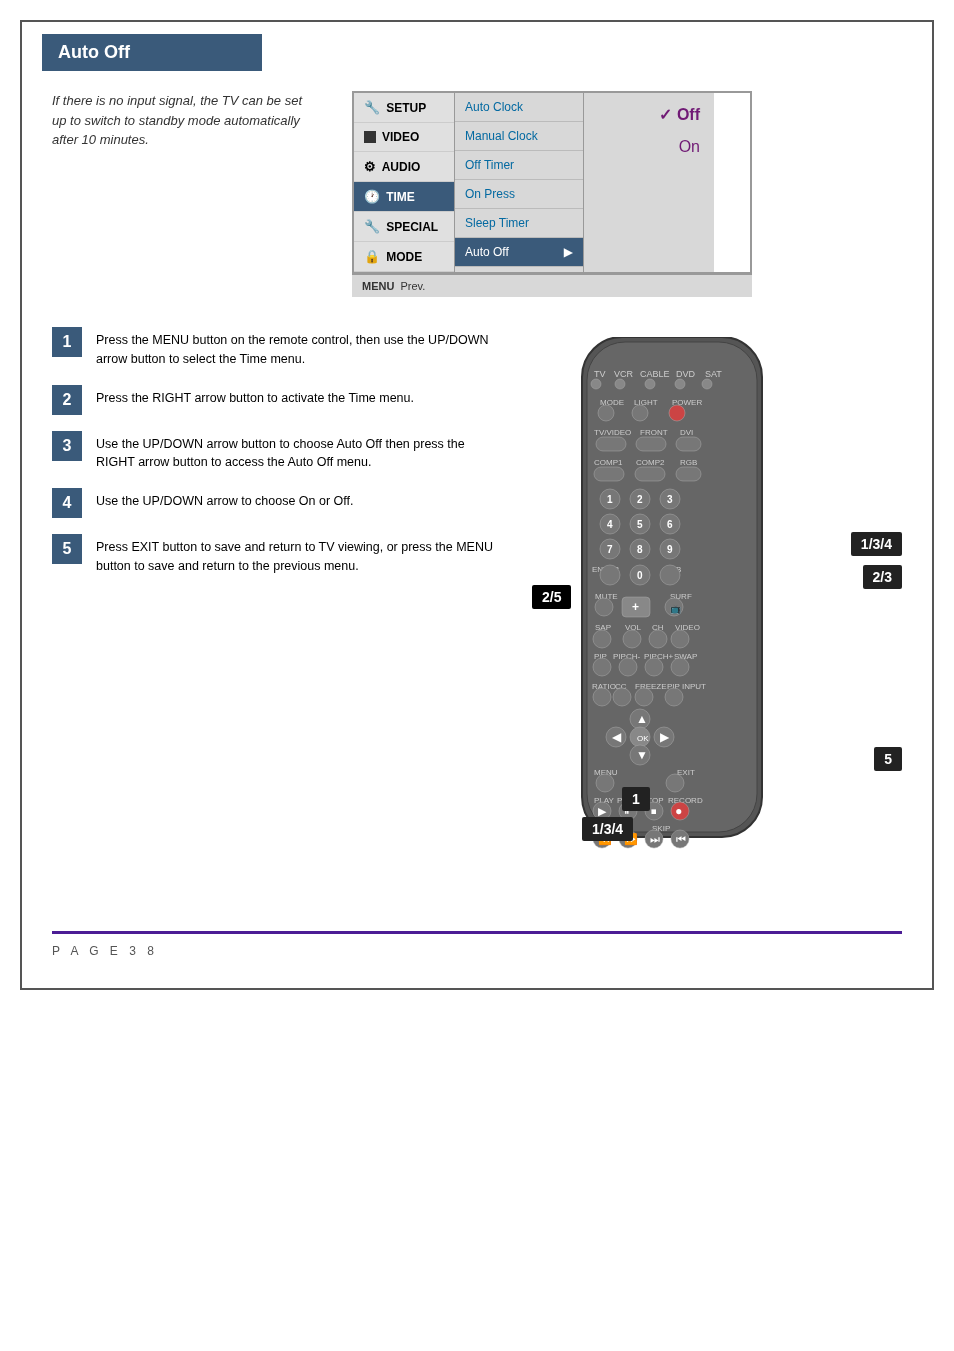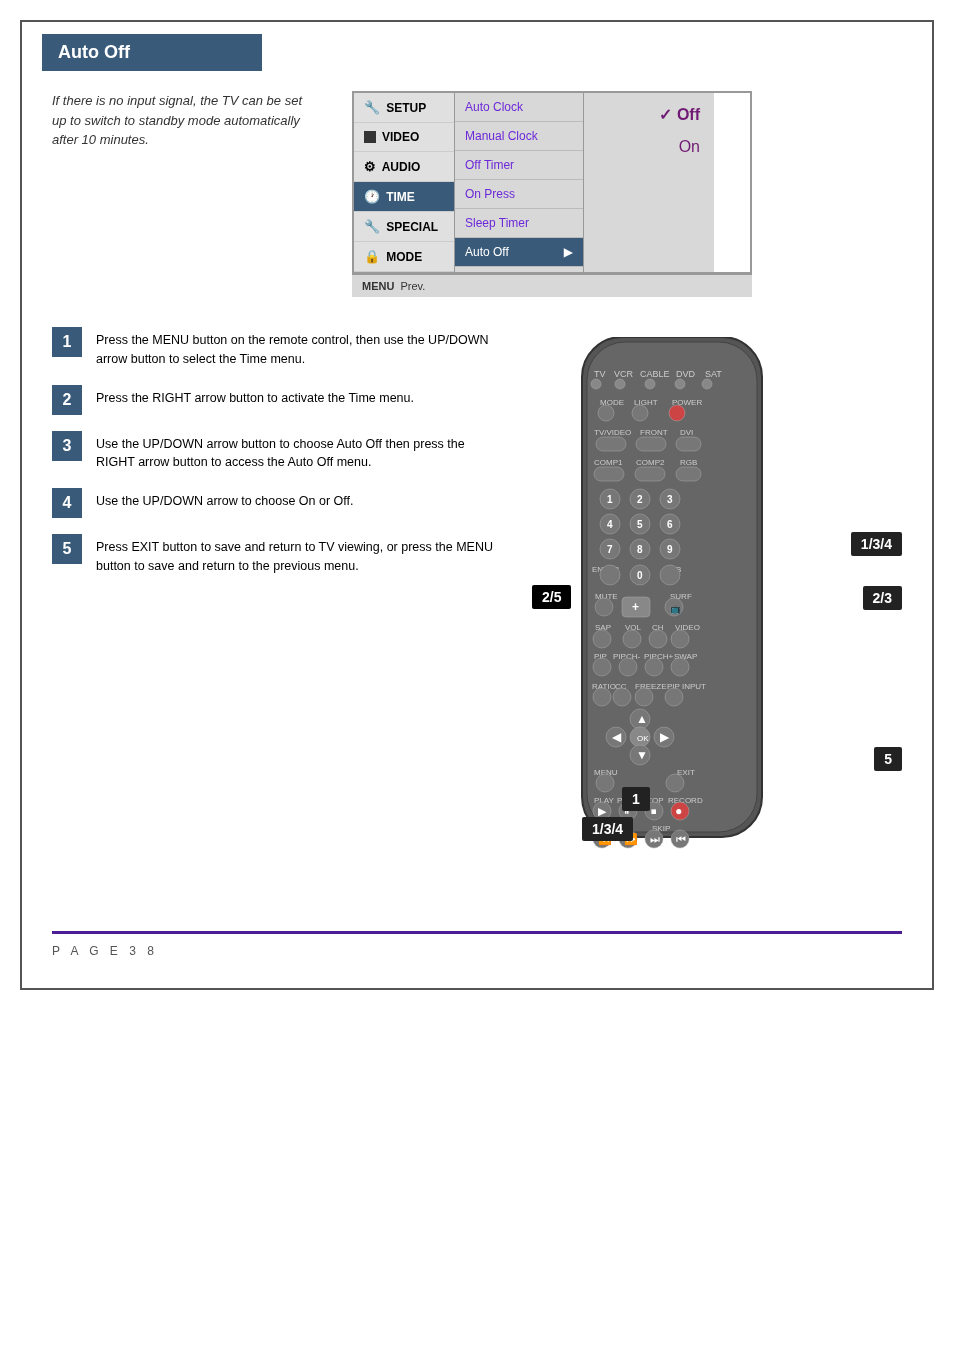--- a/index.html
+++ b/index.html
@@ -77,7 +77,7 @@
       padding: 7px 10px;
       font-size: 12px;
       border-bottom: 1px solid #bbb;
-      color: #6d28d9;
+      color: #0369a1;
     }
     .menu-center-item.selected {
       background: #3a5a7a;

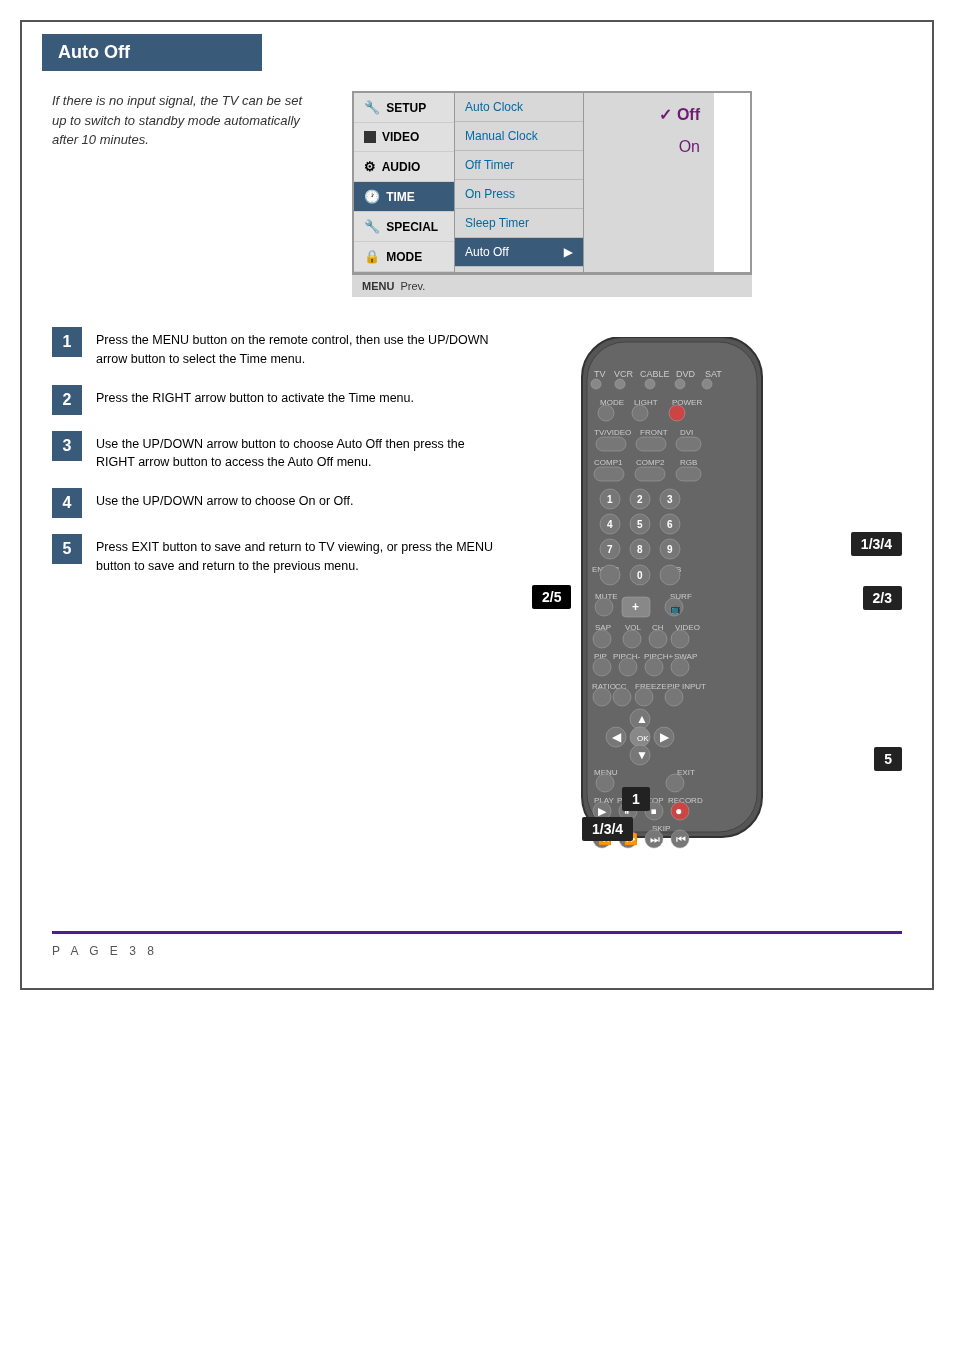--- a/index.html
+++ b/index.html
@@ -421,7 +421,7 @@
           <div style="position:absolute; left:60px; top:480px; background:#222; color:#fff; font-weight:bold; font-size:14px; padding:4px 10px; border-radius:2px;">1/3/4</div>
           
           <div style="position:absolute; right:0px; top:195px; background:#222; color:#fff; font-weight:bold; font-size:14px; padding:4px 10px; border-radius:2px;">1/3/4</div>
-          <div style="position:absolute; right:0px; top:249px; background:#222; color:#fff; font-weight:bold; font-size:14px; padding:4px 10px; border-radius:2px;">2/3</div>
+          <div style="position:absolute; right:0px; top:228px; background:#222; color:#fff; font-weight:bold; font-size:14px; padding:4px 10px; border-radius:2px;">2/3</div>
           <div style="position:absolute; right:0px; top:410px; background:#222; color:#fff; font-weight:bold; font-size:14px; padding:4px 10px; border-radius:2px;">5</div>
         </div>
       </div>

